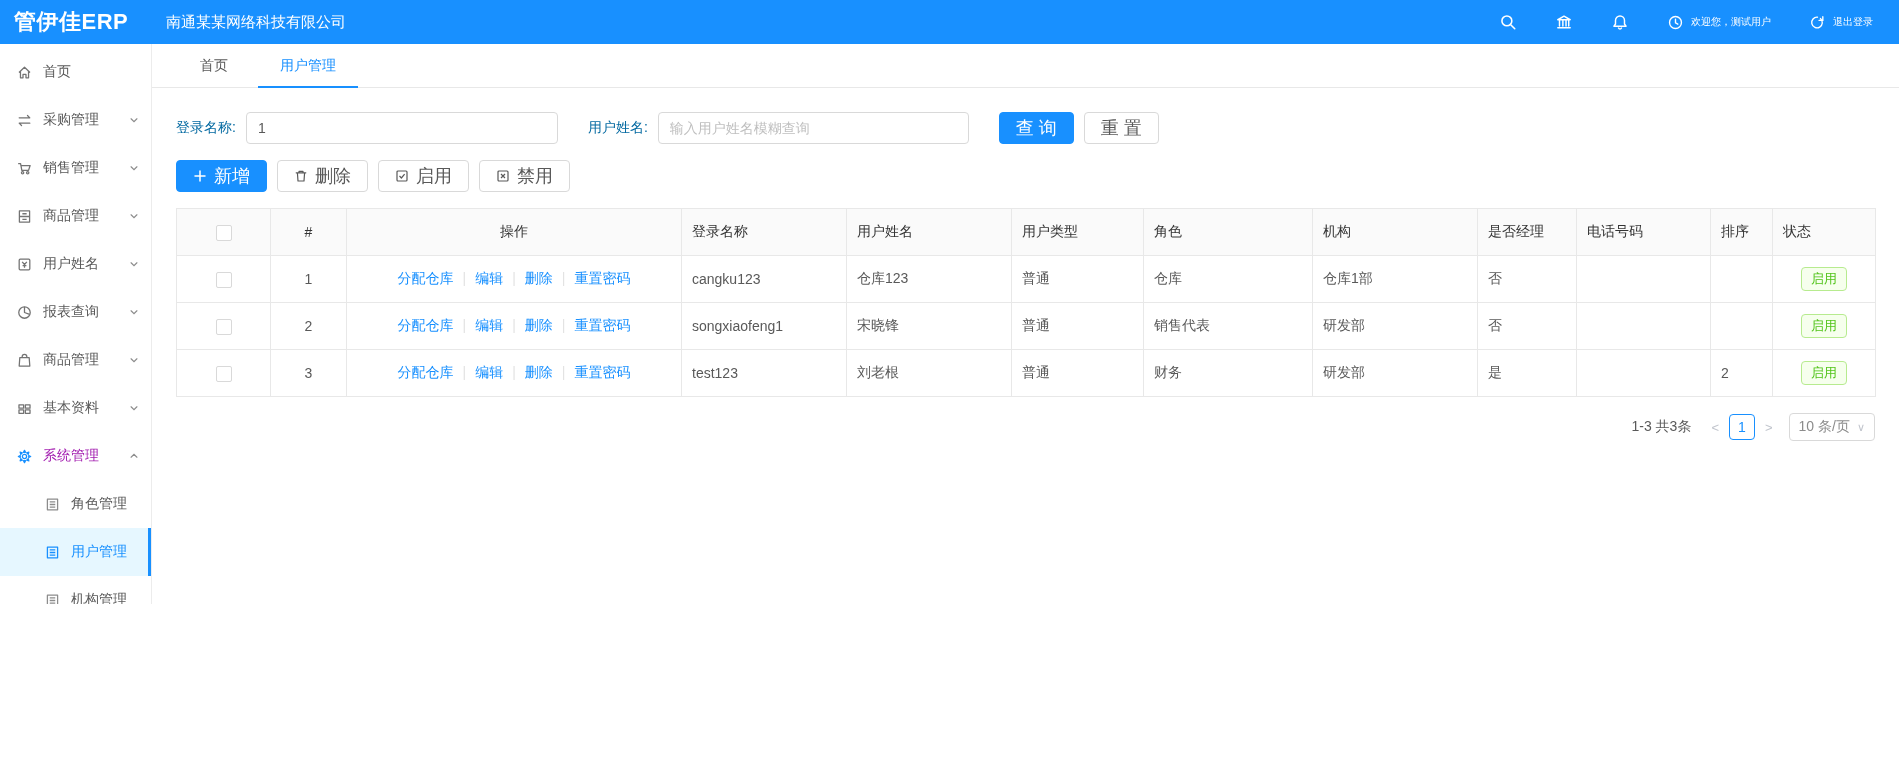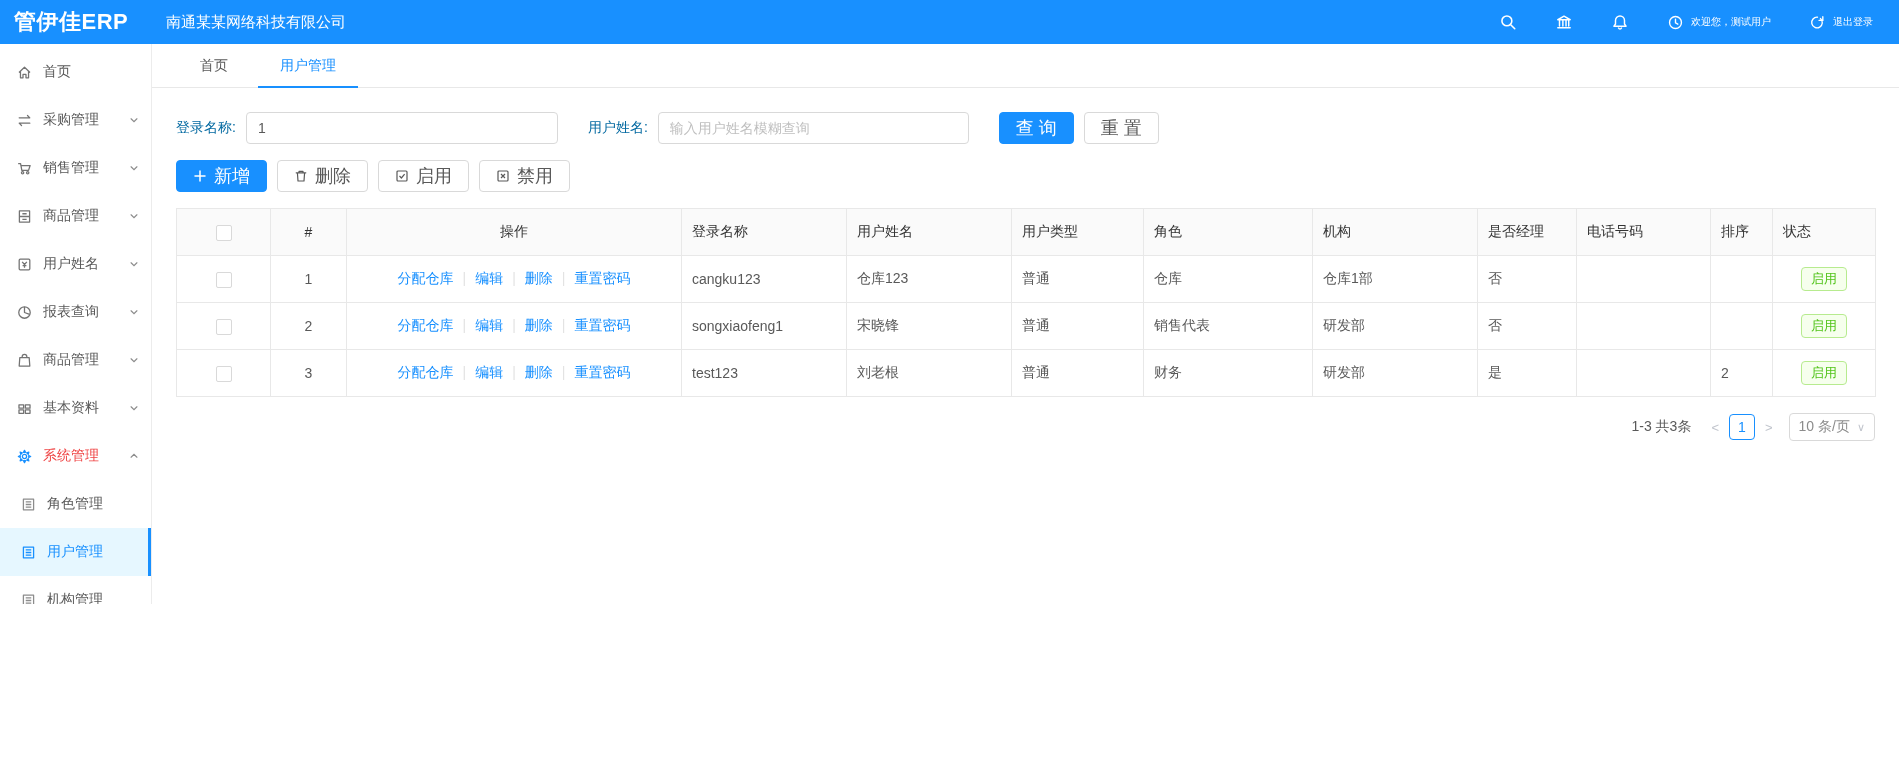--- a/index.html
+++ b/index.html
@@ -28,7 +28,7 @@
   .side-item .micon { width:17px; height:17px; flex-shrink:0; color:#737373; }
   .side-item .mlabel { margin-left:10px; flex:1; white-space:nowrap; }
   .side-item .chev { width:10px; height:10px; color:#8c8c8c; }
-  .side-item.parent-active { color:#ef4444; }
+  .side-item.parent-active { color:#a21caf; }
   .side-item.parent-active .micon { color:#1890ff; }
   .sub-item { padding-left:20px; }
   .sub-item .micon { color:#8c8c8c; }

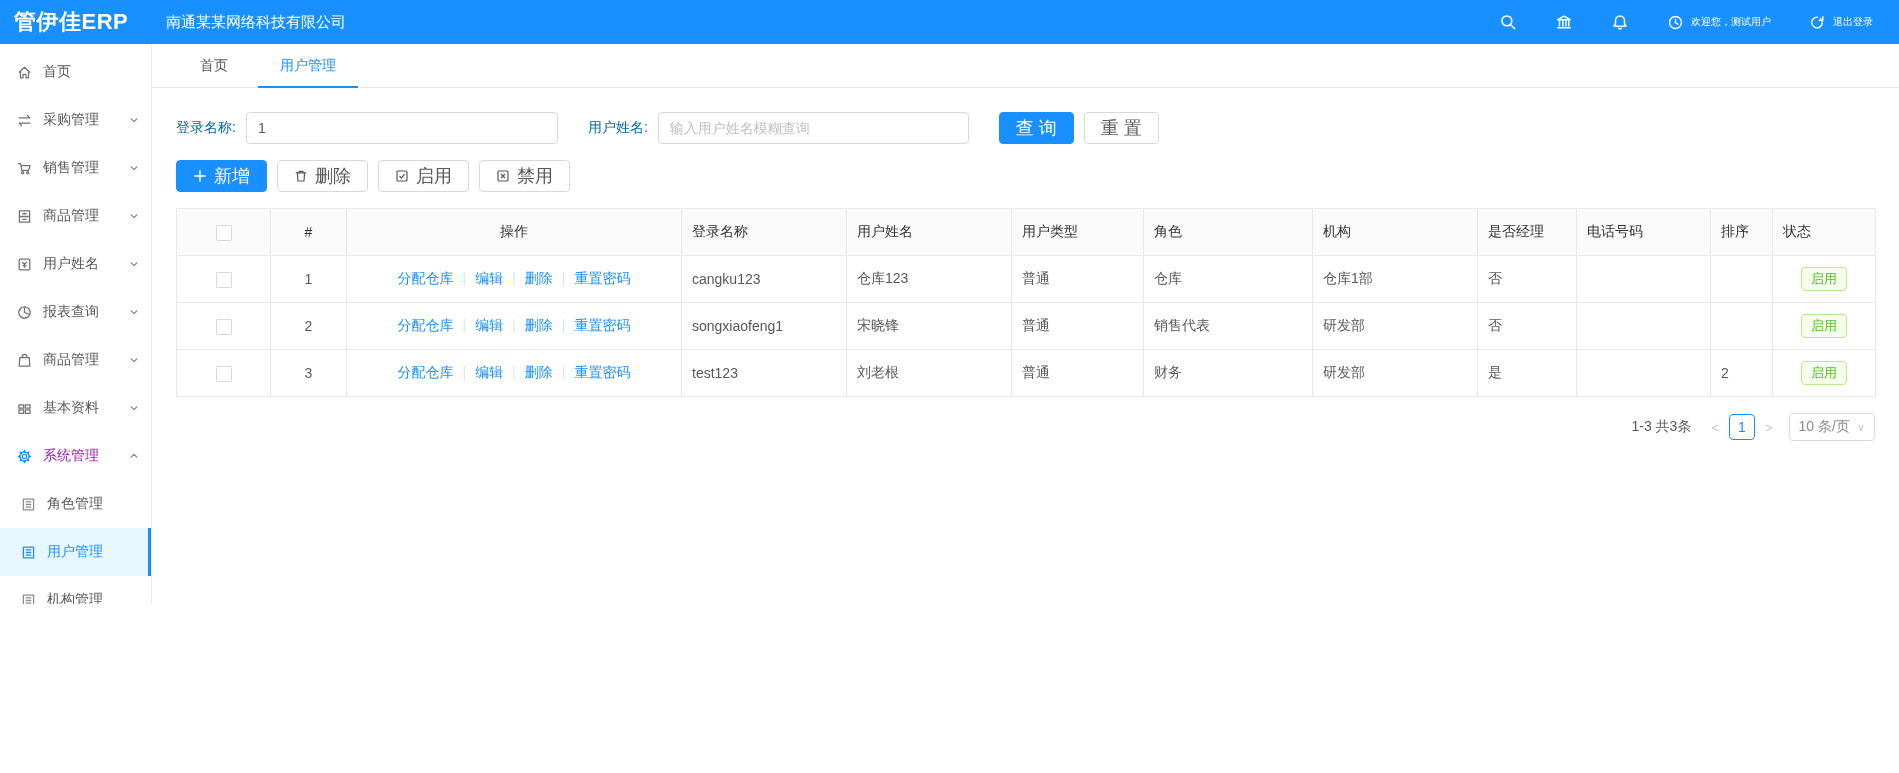--- a/index.html
+++ b/index.html
@@ -30,7 +30,7 @@
   .side-item .chev { width:10px; height:10px; color:#8c8c8c; }
   .side-item.parent-active { color:#a21caf; }
   .side-item.parent-active .micon { color:#1890ff; }
-  .sub-item { padding-left:20px; }
+  .sub-item { padding-left:44px; }
   .sub-item .micon { color:#8c8c8c; }
   .sub-item.active { background:#e6f7ff; color:#1890ff; border-right:3px solid #1890ff; padding-right:9px; }
   .sub-item.active .micon { color:#1890ff; }

